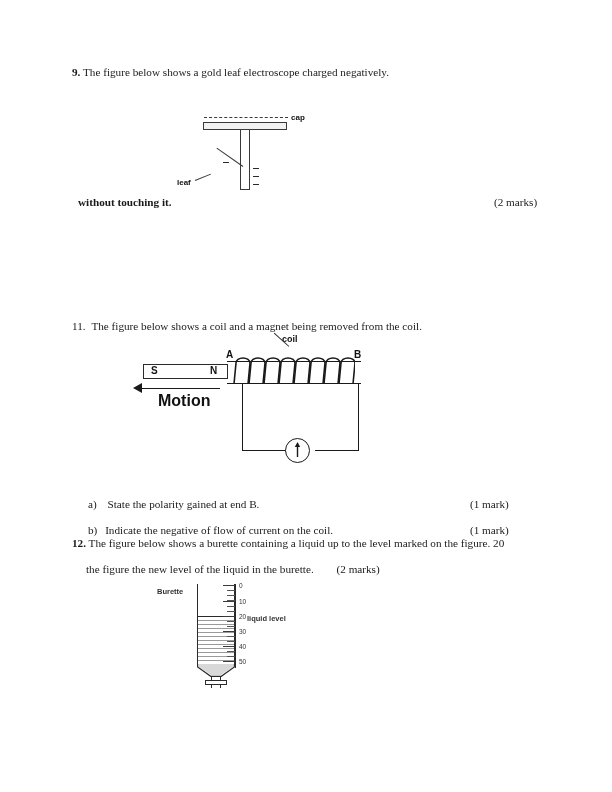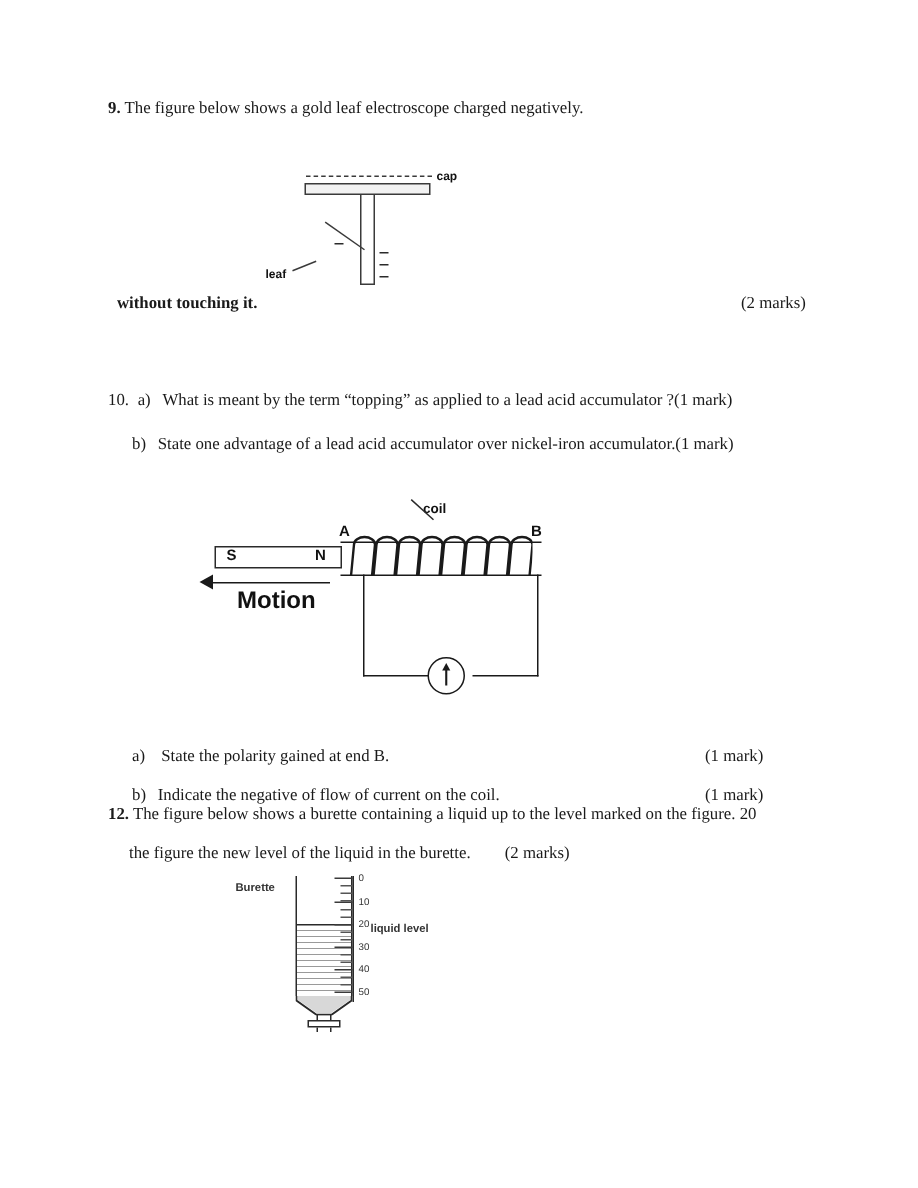--- a/index.html
+++ b/index.html
@@ -400,11 +400,6 @@
   <div class="qtext" style="left:78px; top:196px;font-weight:bold;">without touching it.</div>
   <div class="marks-right" style="left:494px; top:196px;">(2 marks)</div>
 
-  <div class="qtext" style="left:72px; top:261px; width:470px;">
-    <span>10.</span>
-    <span style="margin-left:3px;">a)</span>
-    <span style="margin-left:5px;">What is meant by the term “topping” as applied to a lead acid accumulator ?</span><span>(1 mark)</span>
-  </div>
 
   <div class="qtext" style="left:88px; top:290px; width:460px;">
     <span>b)</span>

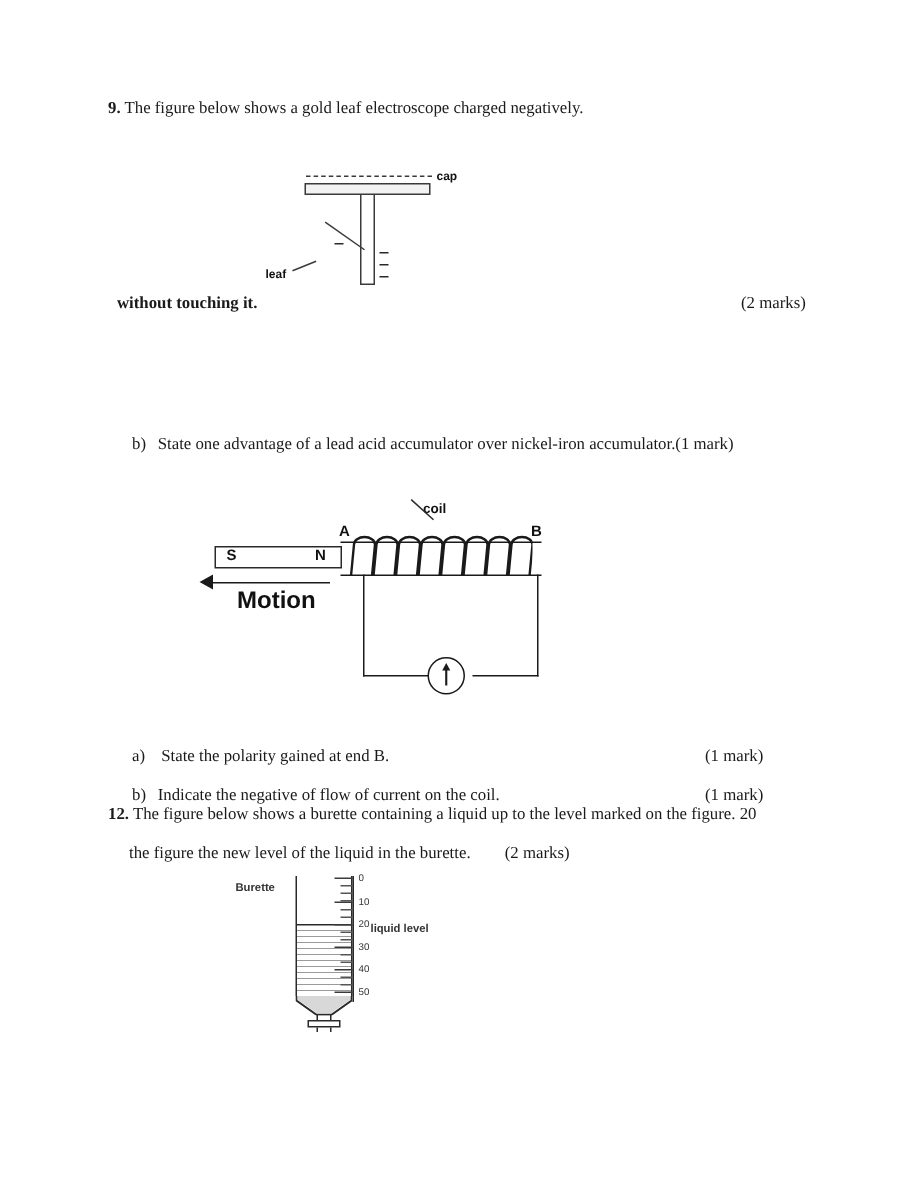--- a/index.html
+++ b/index.html
@@ -401,10 +401,6 @@
   <div class="marks-right" style="left:494px; top:196px;">(2 marks)</div>
 
 
-  <div class="qtext" style="left:88px; top:290px; width:460px;">
-    <span>b)</span>
-    <span style="margin-left:5px;">State one advantage of a lead acid accumulator over nickel-iron accumulator.</span><span>(1 mark)</span>
-  </div>
 
 
   <div id="fig-coil">

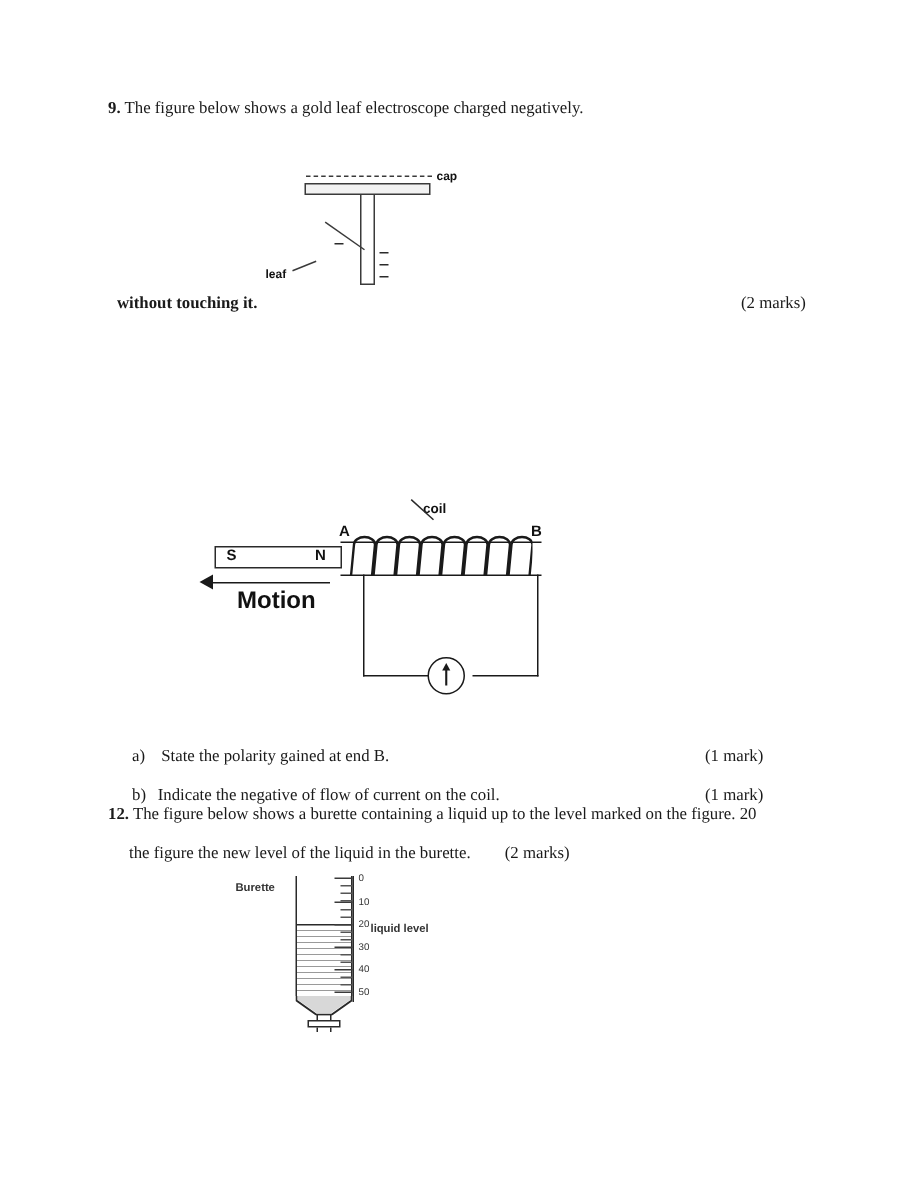--- a/index.html
+++ b/index.html
@@ -402,6 +402,10 @@
 
 
 
+  <div class="qtext" style="left:72px; top:320px; width:470px;">
+    <span>11.</span>
+    <span style="margin-left:3px;">The figure below shows a coil and a magnet being removed from the coil.</span>
+  </div>
 
   <div id="fig-coil">
     <div class="cl-label-coil">coil</div>

